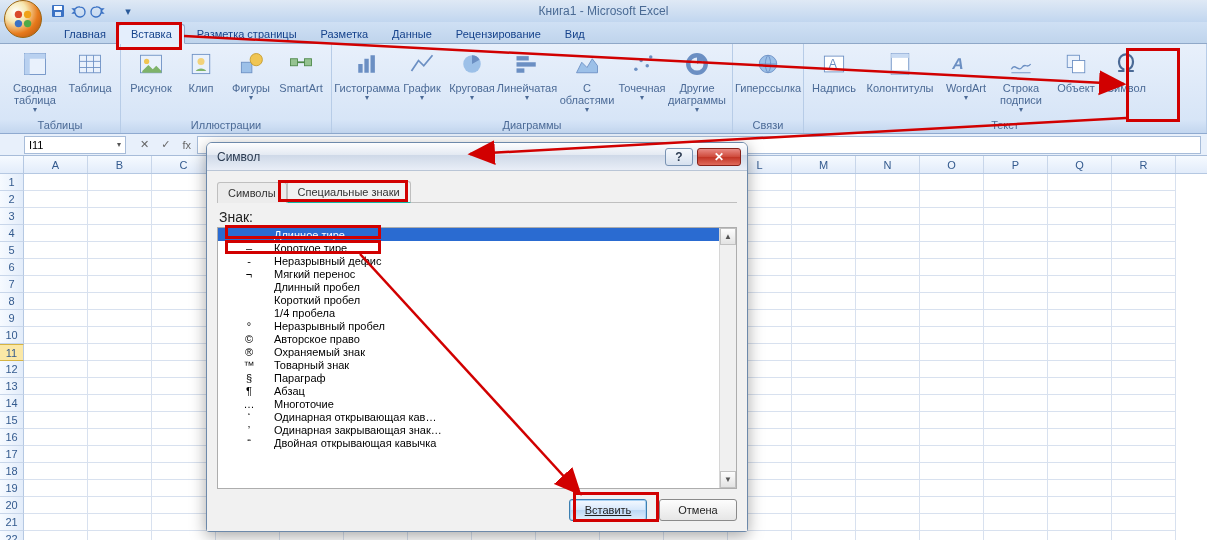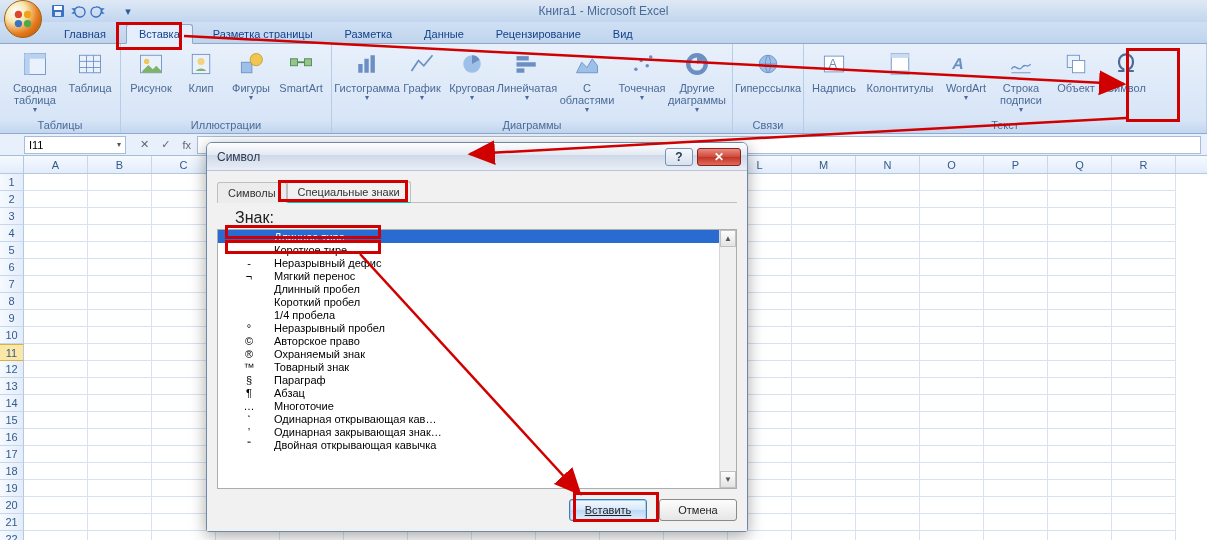--- a/index.html
+++ b/index.html
@@ -54,7 +54,7 @@
     display:flex;
     align-items:flex-end;
     padding-left:52px;
-    gap:8px;
+    gap:0;
     border-bottom:1px solid #8fa8c8;
   }
   .rtab {

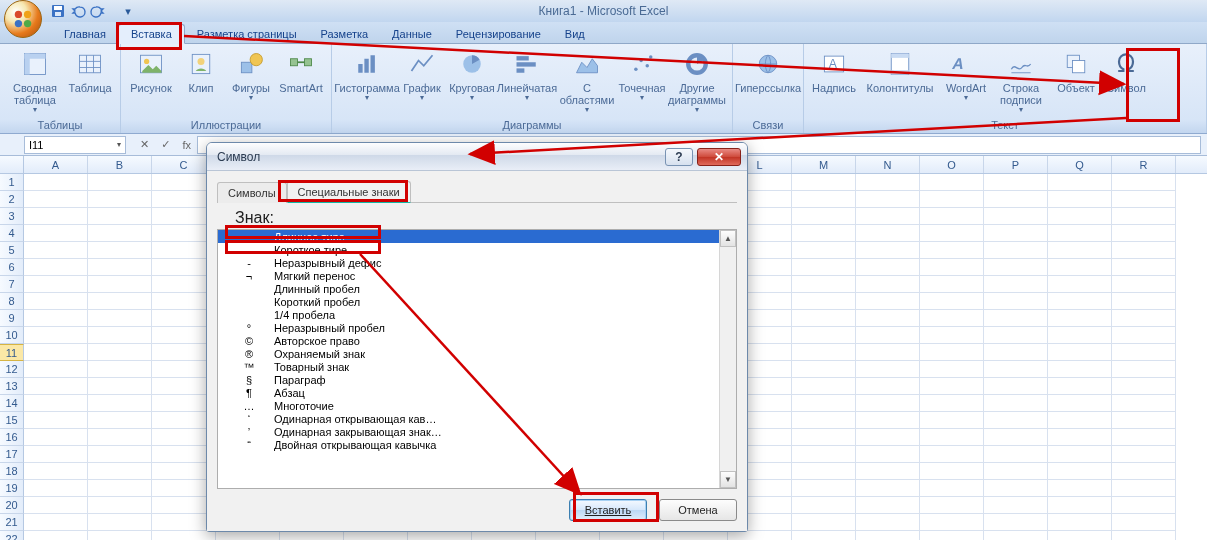--- a/index.html
+++ b/index.html
@@ -206,7 +206,7 @@
     border-radius:3px 3px 0 0;font-size:11px;
   }
   .dtab.active{background:#f1f1f1;top:1px;border-bottom:1px solid #14b8a6;}
-  .dlg-sub{padding:6px 2px 2px;font-size:16px;color:#222;margin-left:16px;}
+  .dlg-sub{padding:6px 2px 2px;font-size:14px;color:#222;}
   .listbox{
     flex:1;border:1px solid #adadad;background:#fff;
     overflow:hidden;position:relative;

